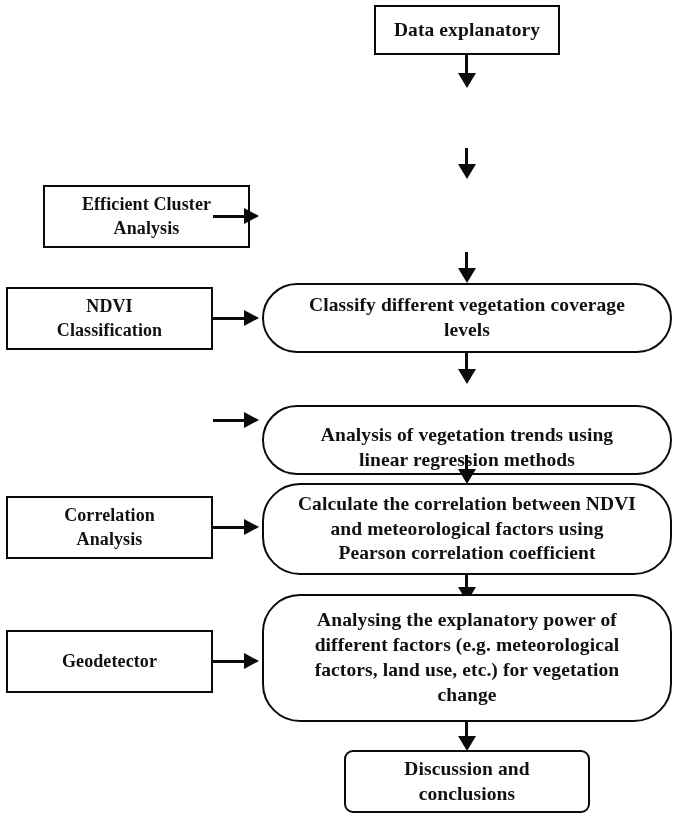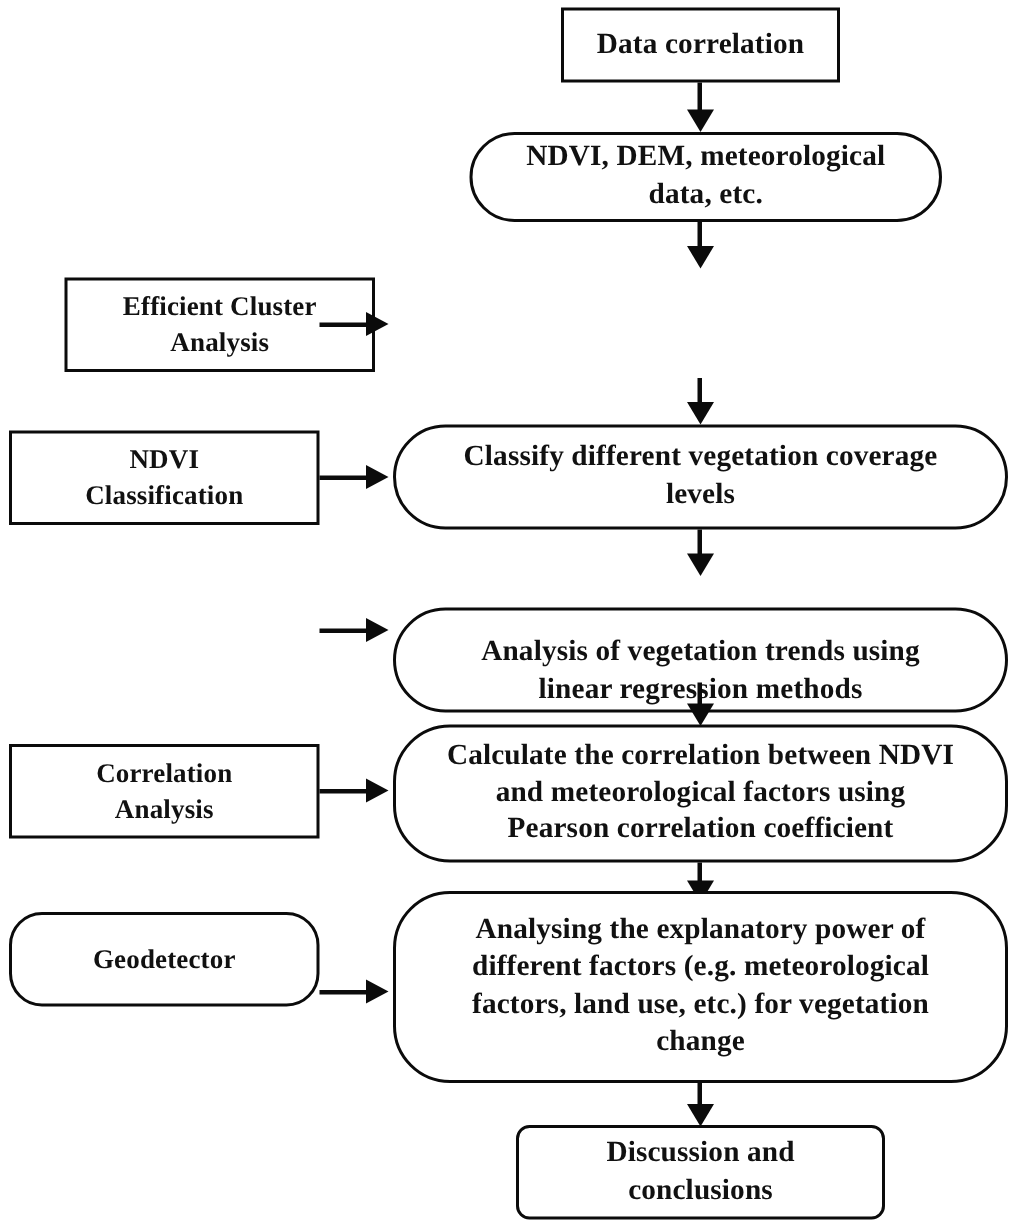--- a/index.html
+++ b/index.html
@@ -86,7 +86,7 @@
 <div id="canvas">
 
   <div class="node rect term-node" style="left:374px; top:5px; width:186px; height:50px;">
-    <span class="txt">Data correlation</span>
+    <span class="txt">Data explanatory</span>
   </div>
 
   <div class="vline" style="left:465px; top:55px; height:20px;"></div>

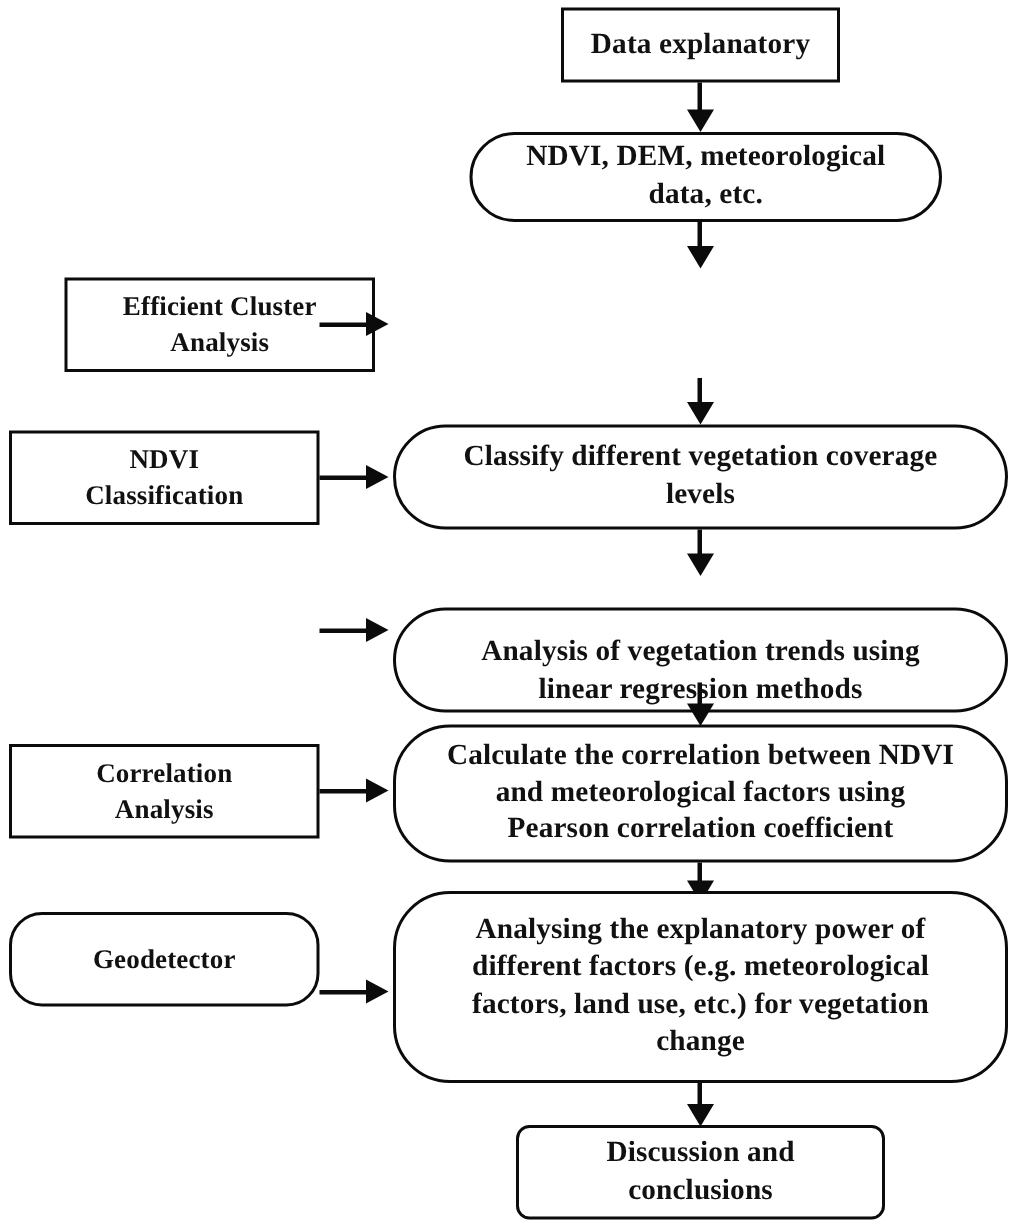--- a/index.html
+++ b/index.html
@@ -92,10 +92,6 @@
   <div class="vline" style="left:465px; top:55px; height:20px;"></div>
   <div class="arrow-down" style="left:458px; top:73px;"></div>
 
-  <div class="node round-sm main-node" style="left:313px; top:88px; width:315px; height:60px;">
-    <span class="txt">NDVI, DEM, meteorological
-data, etc.</span>
-  </div>
 
   <div class="vline" style="left:465px; top:148px; height:18px;"></div>
   <div class="arrow-down" style="left:458px; top:164px;"></div>

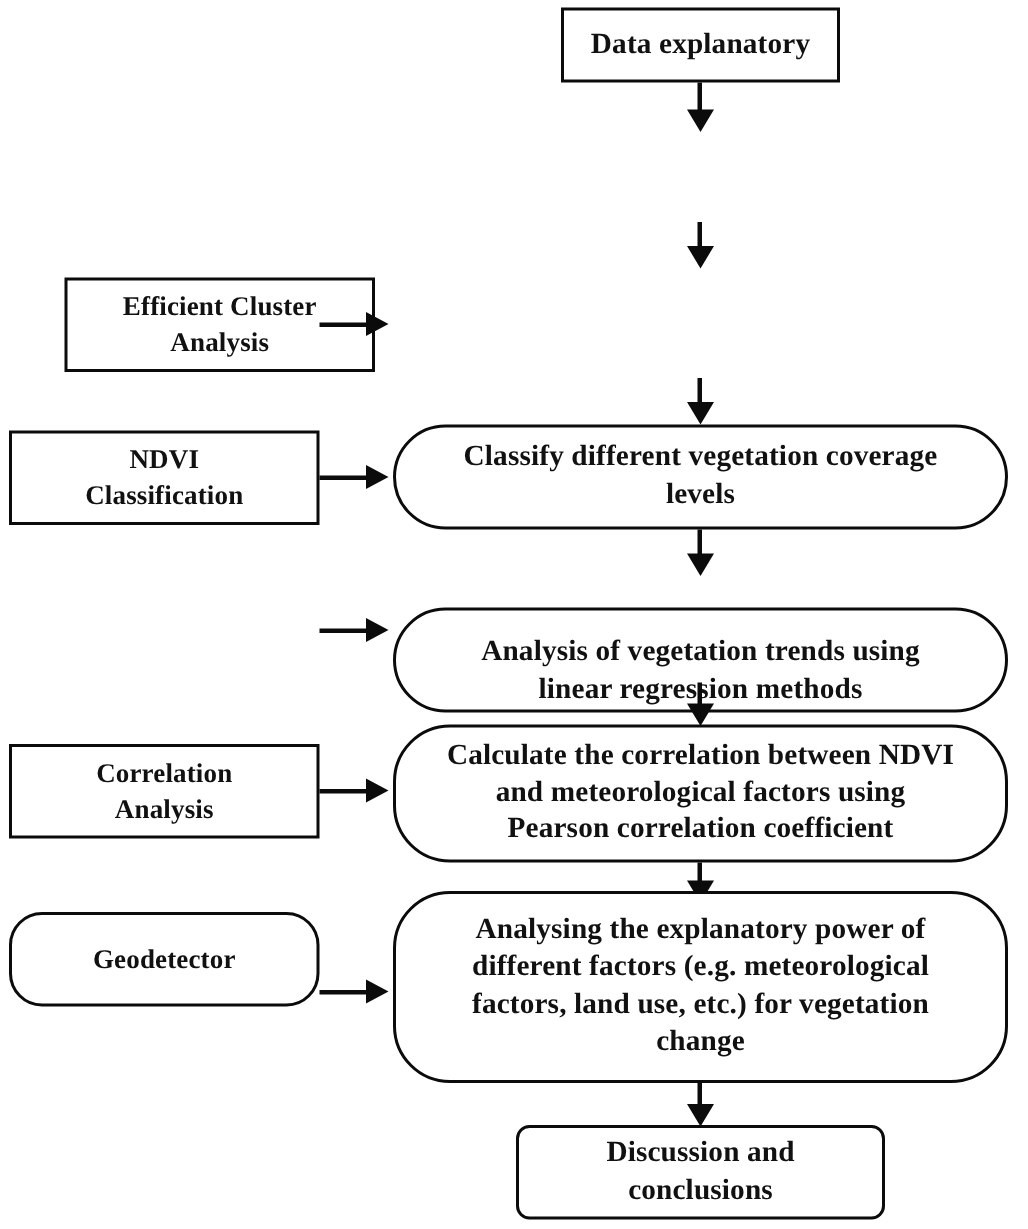--- a/index.html
+++ b/index.html
@@ -164,7 +164,7 @@
   <div class="hline" style="left:213px; top:526px; width:33px;"></div>
   <div class="arrow-right" style="left:244px; top:519px;"></div>
 
-  <div class="node rect side-node" style="left:6px; top:608px; width:207px; height:63px;border-radius:22px;">
+  <div class="node rect side-node" style="left:6px; top:630px; width:207px; height:63px;">
     <span class="txt">Geodetector</span>
   </div>
   <div class="hline" style="left:213px; top:660px; width:33px;"></div>

